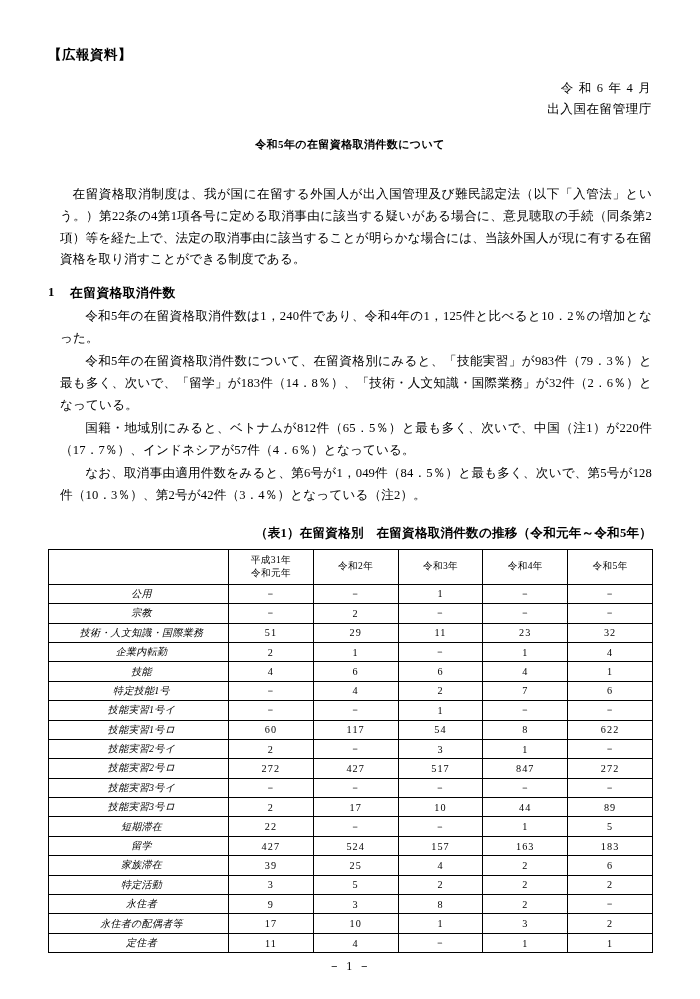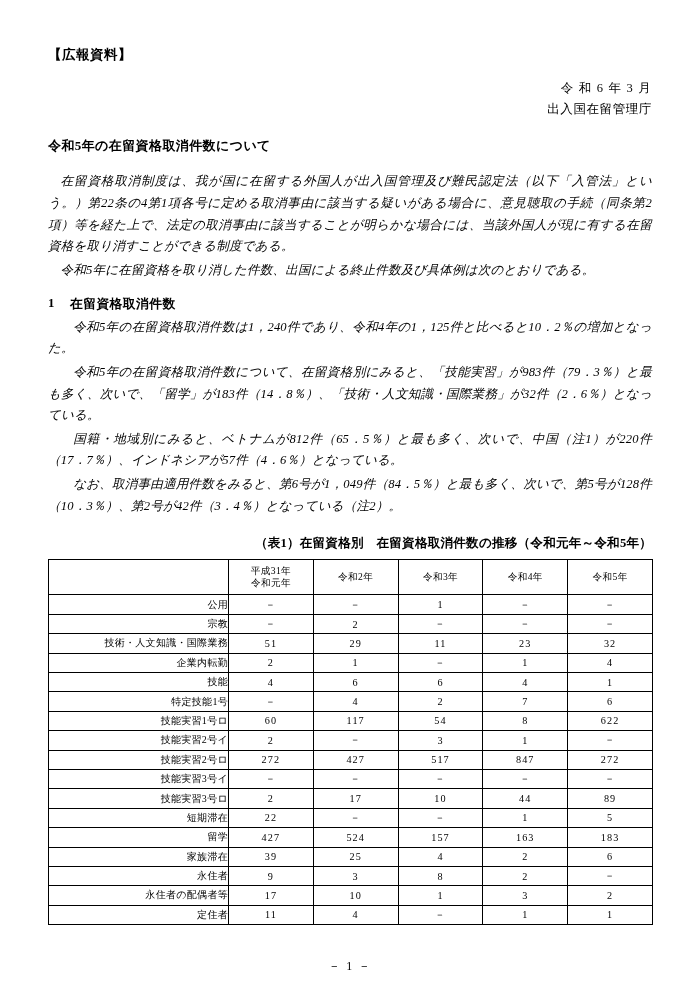--- a/index.html
+++ b/index.html
@@ -137,7 +137,7 @@
   <div class="doc-tag">【広報資料】</div>
 
   <div class="date-block">
-    <div class="date-line">令 和 6 年 3 月</div>
+    <div class="date-line">令 和 6 年 4 月</div>
     <div class="issuer-line">出入国在留管理庁</div>
   </div>
 

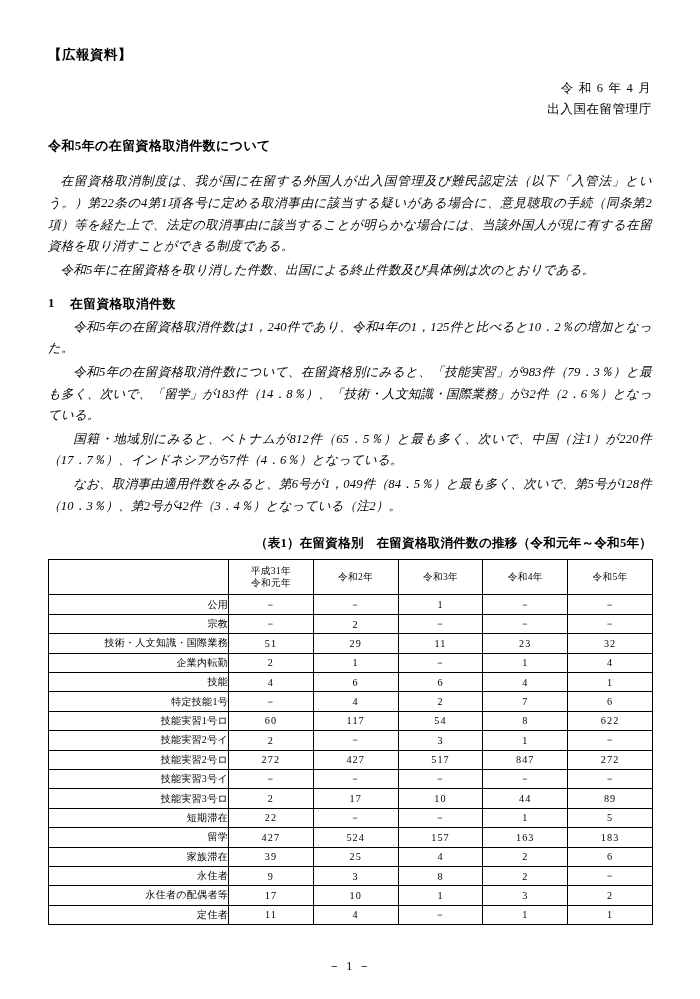--- a/index.html
+++ b/index.html
@@ -41,11 +41,11 @@
     letter-spacing: 0.6px;
   }
   .doc-title {
-    text-align: left;
-    font-size: 13px;
+    text-align: center;
+    font-size: 11px;
     font-weight: bold;
     letter-spacing: 0.4px;
-    margin: 6px 0 16px 0;
+    margin: 6px 0 32px 0;
   }
   p.para {
     font-size: 12.6px;

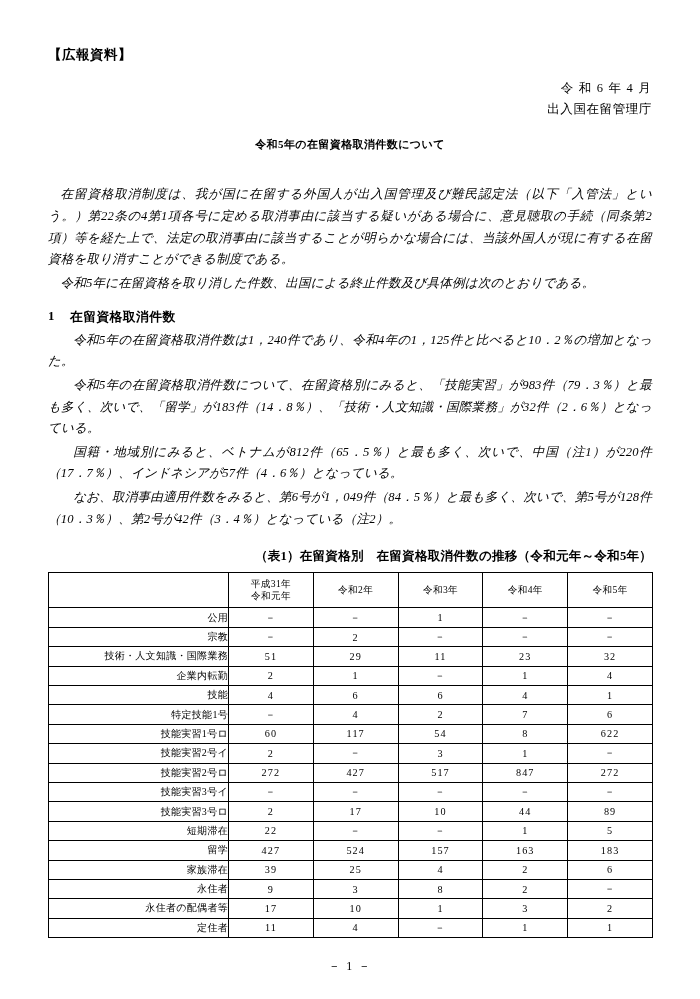--- a/index.html
+++ b/index.html
@@ -50,12 +50,11 @@
   p.para {
     font-size: 12.6px;
     line-height: 1.72;
-    margin: 0 0 2px 0;
+    margin: 0 0 2px 12px;
     text-align: justify;
     text-justify: inter-ideograph;
     text-indent: 1em;
     letter-spacing: 0.15px;
-    font-style: italic;
   }
   .section-head {
     display: flex;

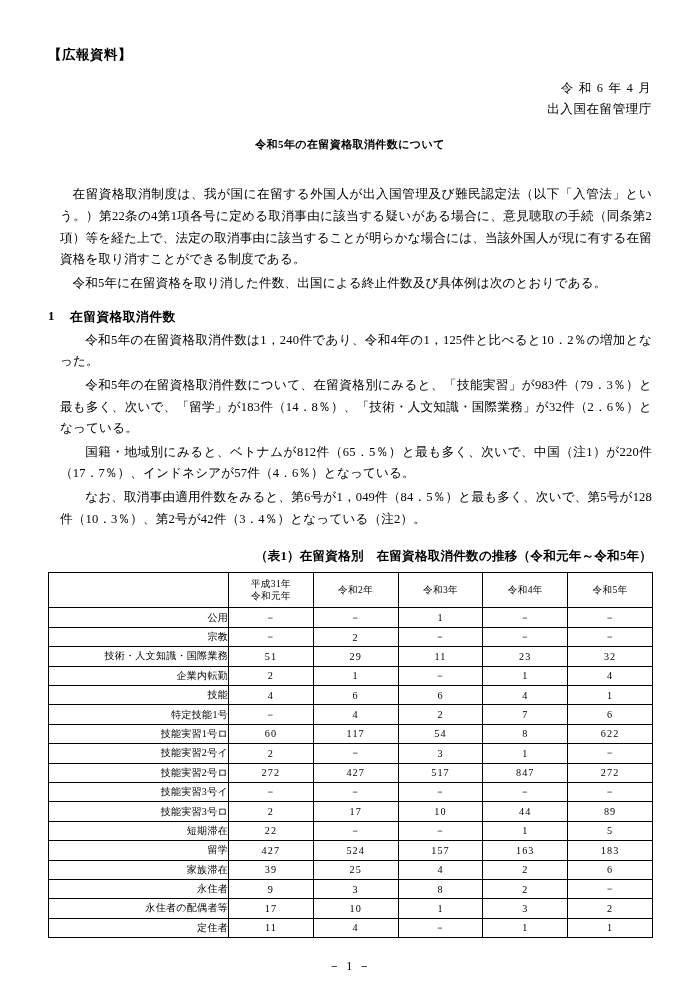--- a/index.html
+++ b/index.html
@@ -143,7 +143,6 @@
   <div class="doc-title">令和5年の在留資格取消件数について</div>
 
   <p class="para">在留資格取消制度は、我が国に在留する外国人が出入国管理及び難民認定法（以下「入管法」という。）第22条の4第1項各号に定める取消事由に該当する疑いがある場合に、意見聴取の手続（同条第2項）等を経た上で、法定の取消事由に該当することが明らかな場合には、当該外国人が現に有する在留資格を取り消すことができる制度である。</p>
-  <p class="para">令和5年に在留資格を取り消した件数、出国による終止件数及び具体例は次のとおりである。</p>
 
   <div class="section-head">
     <span class="section-num">1</span>

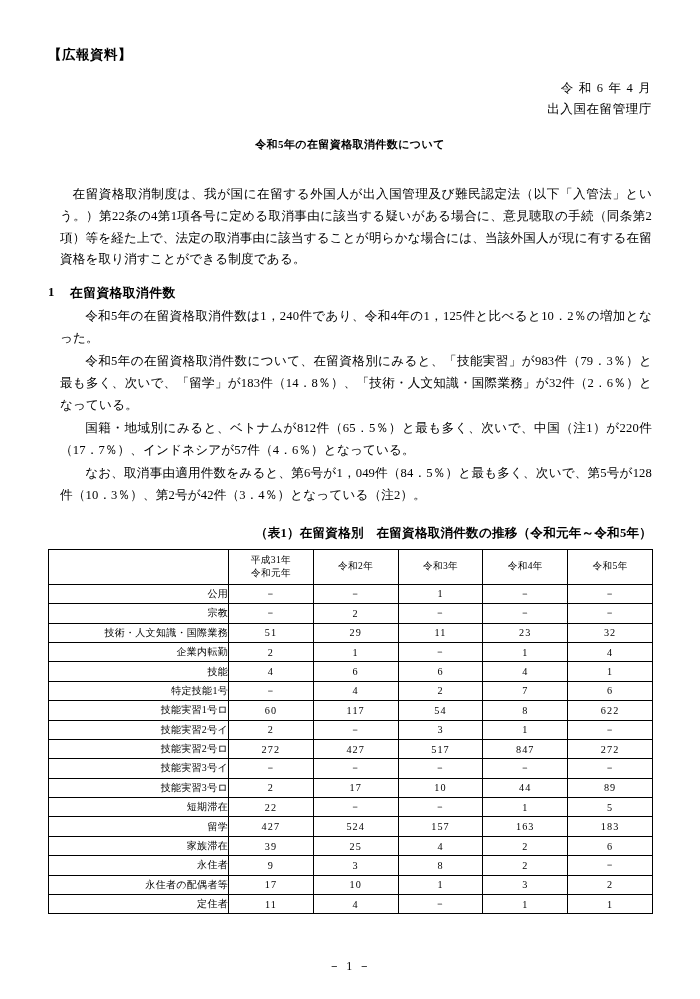--- a/index.html
+++ b/index.html
@@ -109,10 +109,11 @@
     letter-spacing: 0.4px;
   }
   table.data td.rowhead {
-    text-align: right;
+    text-align: center;
     padding-left: 6px;
     letter-spacing: 0.3px;
     font-size: 10px;
+    font-style: italic;
   }
   table.data td.num {
     text-align: center;

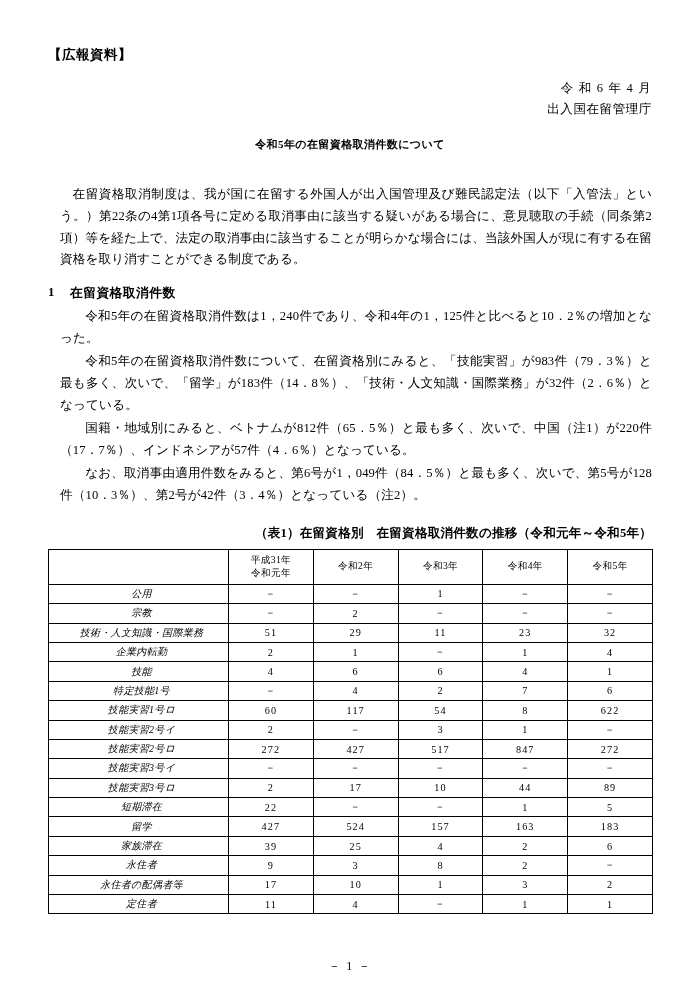--- a/index.html
+++ b/index.html
@@ -228,6 +228,14 @@
         <td class="num">6</td>
       </tr>
       <tr>
+        <td class="rowhead">技能実習1号イ</td>
+        <td class="num">－</td>
+        <td class="num">－</td>
+        <td class="num">1</td>
+        <td class="num">－</td>
+        <td class="num">－</td>
+      </tr>
+      <tr>
         <td class="rowhead">技能実習1号ロ</td>
         <td class="num">60</td>
         <td class="num">117</td>

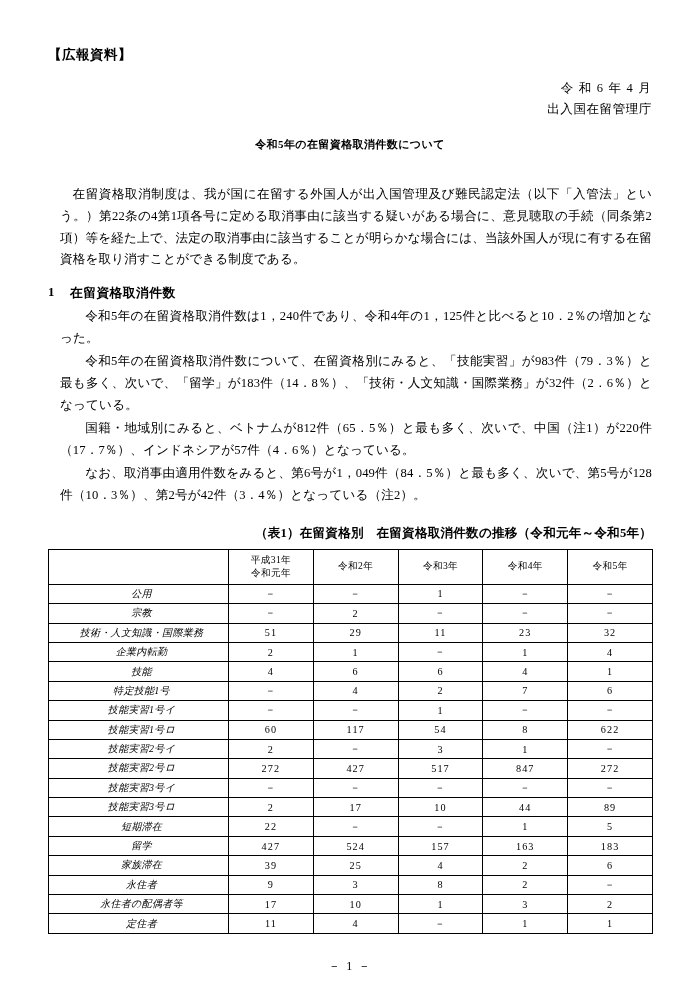--- a/index.html
+++ b/index.html
@@ -300,6 +300,14 @@
         <td class="num">6</td>
       </tr>
       <tr>
+        <td class="rowhead">特定活動</td>
+        <td class="num">3</td>
+        <td class="num">5</td>
+        <td class="num">2</td>
+        <td class="num">2</td>
+        <td class="num">2</td>
+      </tr>
+      <tr>
         <td class="rowhead">永住者</td>
         <td class="num">9</td>
         <td class="num">3</td>

